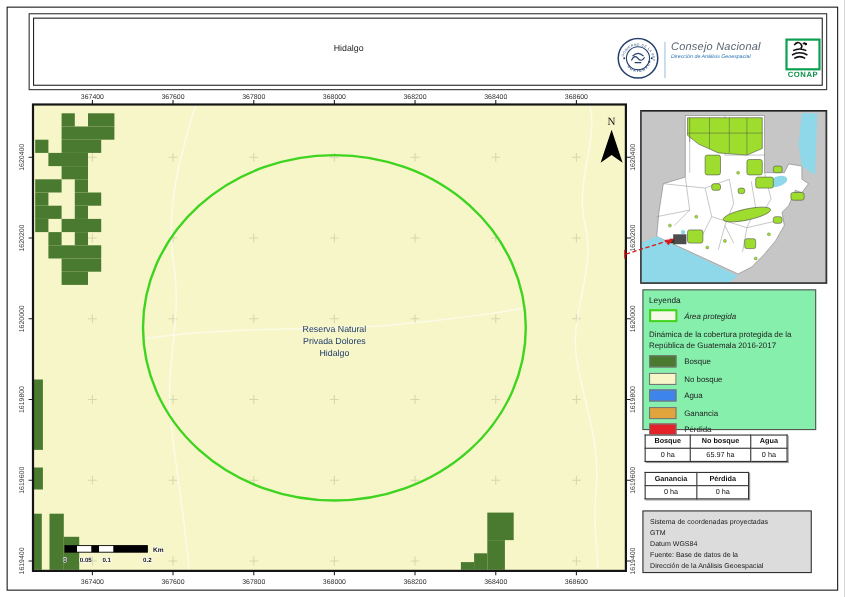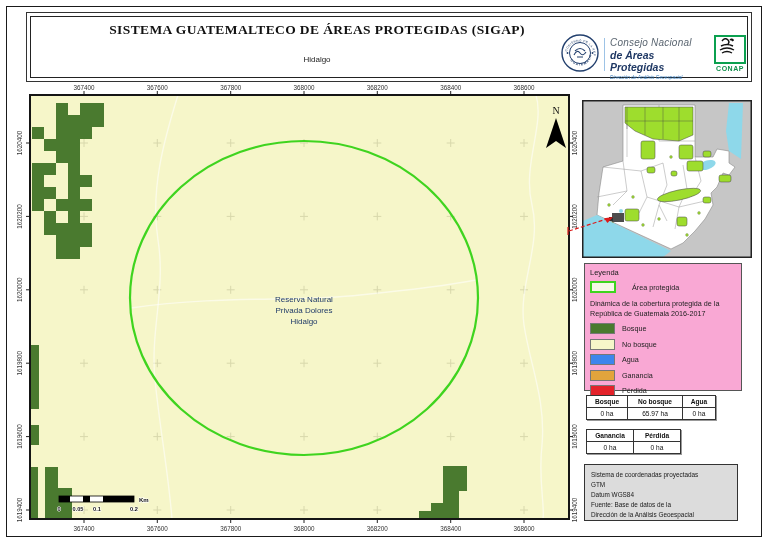--- a/index.html
+++ b/index.html
@@ -53,7 +53,6 @@
   <div class="header-box">
     <div class="header-inner"></div>
     <div class="titles">
-      <div class="map-title">SISTEMA GUATEMALTECO DE ÁREAS PROTEGIDAS  (SIGAP)</div>
       <div class="map-subtitle">
         <br>
         <span>Hidalgo</span>

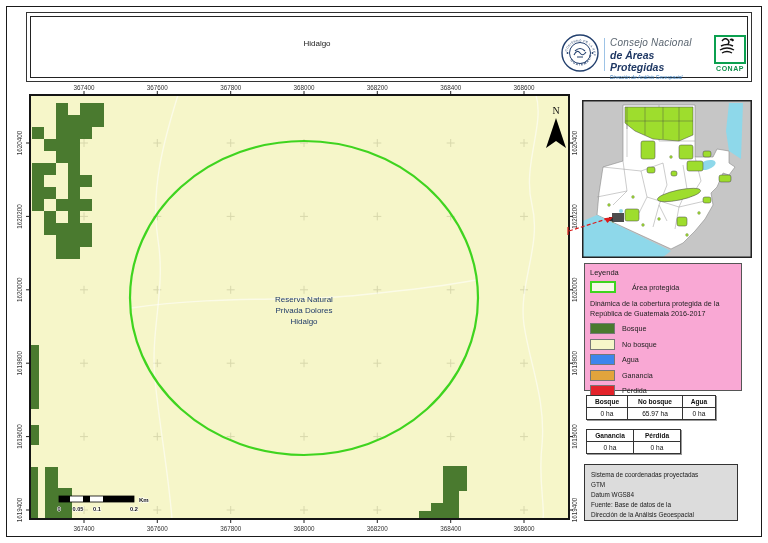--- a/index.html
+++ b/index.html
@@ -74,7 +74,6 @@
     <div class="org-divider"></div>
     <div class="org-block">
       <div class="org-l1">Consejo Nacional</div>
-      <div class="org-l2">de Áreas Protegidas</div>
       <div class="org-l3">Dirección de Análisis Geoespacial</div>
     </div>
     <div class="conap">

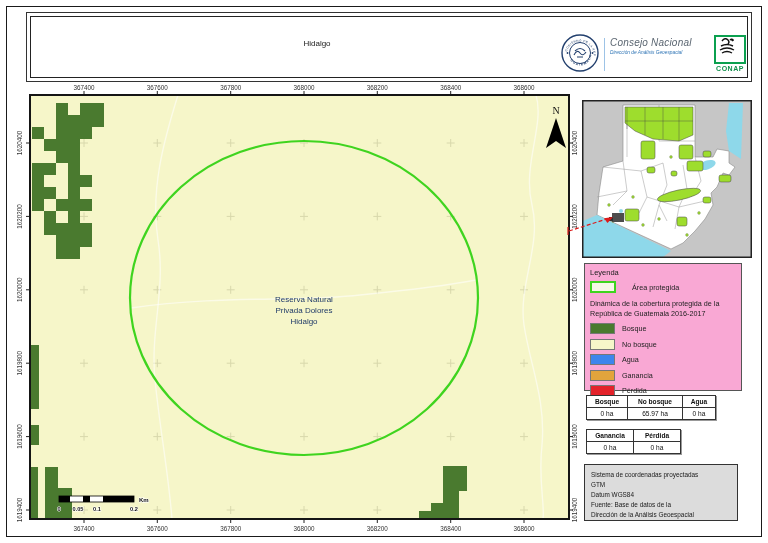--- a/index.html
+++ b/index.html
@@ -24,7 +24,7 @@
   #map-svg{position:absolute;left:14px;top:80px;}
   #inset-svg{position:absolute;left:582px;top:100px;border:1.2px solid #222;background:#c6c6c6;}
   #leader-svg{position:absolute;left:556px;top:204px;pointer-events:none;}
-  .legend-box{position:absolute;left:584px;top:263px;width:156px;height:126px;background:#f9a8d4;border:1px solid #555;color:#222;}
+  .legend-box{position:absolute;left:584px;top:263px;width:156px;height:126px;background:#86efac;border:1px solid #555;color:#222;}
   .legend-title{font-size:7.5px;margin:4px 0 0 5px;}
   .legend-area-row{display:flex;align-items:center;margin:4px 0 0 5px;}
   .legend-area-swatch{width:22px;height:8px;background:#f8f8e8;border:2px solid #3fd41f;}

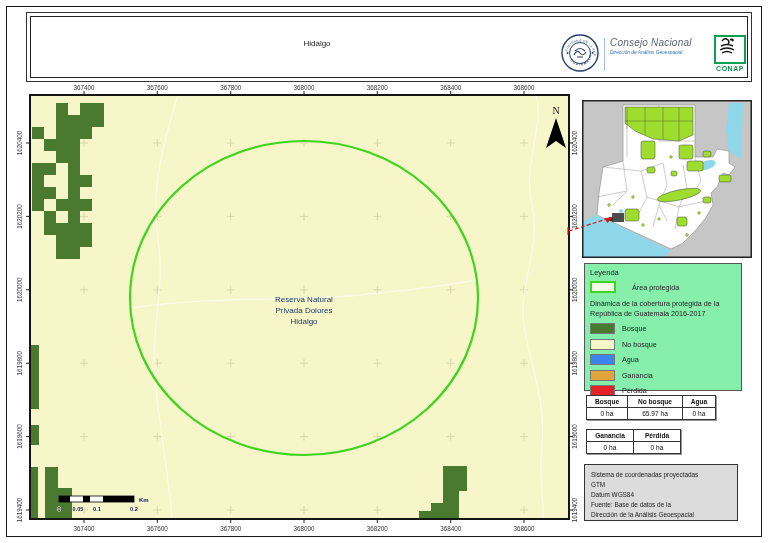--- a/index.html
+++ b/index.html
@@ -28,7 +28,7 @@
   .legend-title{font-size:7.5px;margin:4px 0 0 5px;}
   .legend-area-row{display:flex;align-items:center;margin:4px 0 0 5px;}
   .legend-area-swatch{width:22px;height:8px;background:#f8f8e8;border:2px solid #3fd41f;}
-  .legend-area-label{font-size:7.2px;margin-left:16px;}
+  .legend-area-label{font-size:7.2px;margin-left:6px;font-style:italic;}
   .legend-desc{font-size:7.2px;line-height:1.35;margin:6px 5px 2px 5px;}
   .legend-item{display:flex;align-items:center;margin:4.6px 0 0 5px;}
   .legend-swatch{width:23px;height:9px;border:.5px solid #777;}

